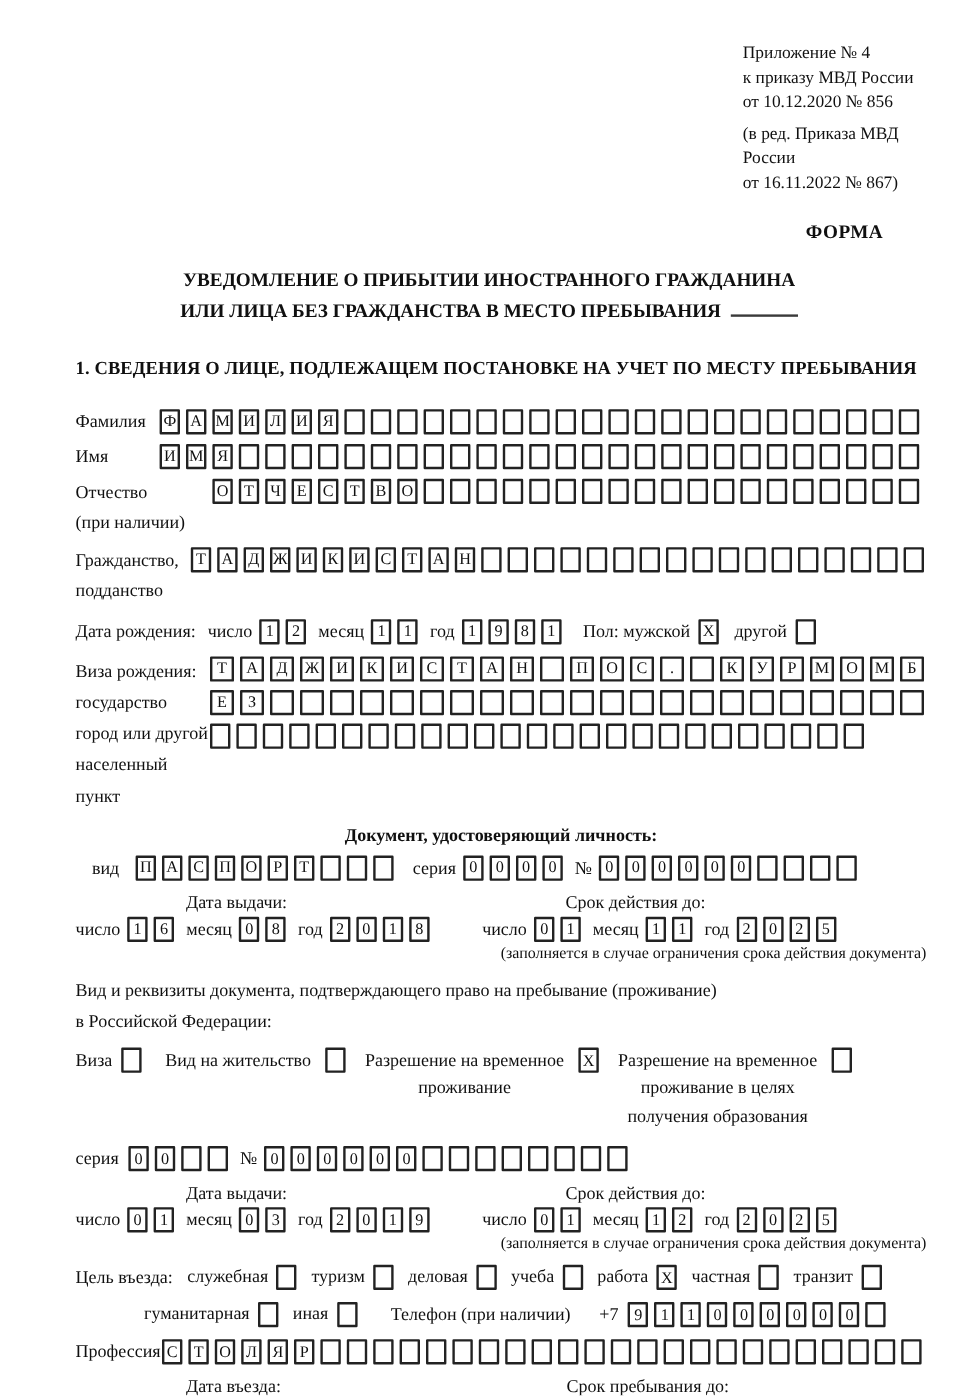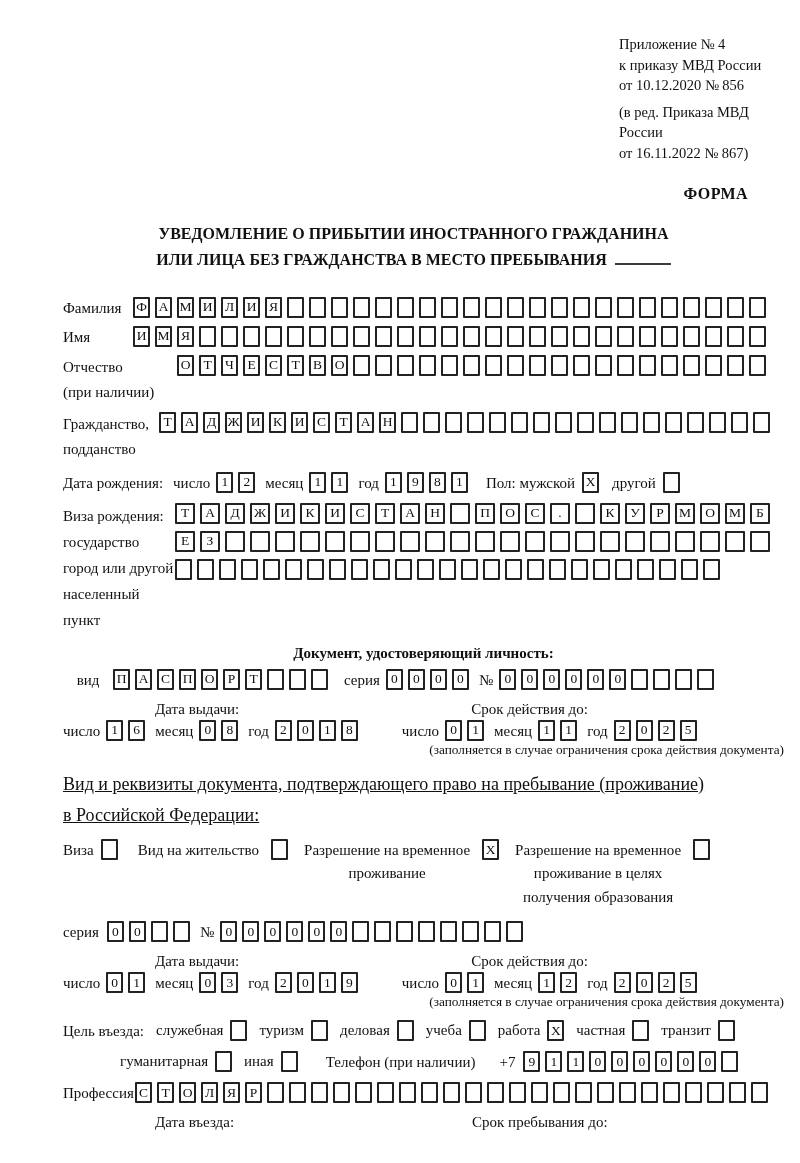--- a/index.html
+++ b/index.html
@@ -9,7 +9,7 @@
     font-family: "Liberation Serif", "DejaVu Serif", serif;
     color: #101010;
   }
-  .page { width: 800px; height: 1163px; padding: 34px 16px 16px 63px; overflow: hidden; background: #fff; }
+  .page { width: 800px; height: 1163px; padding: 34px 28px 16px 63px; overflow: hidden; background: #fff; }
 
   
   .hdr { margin-left: 556px; font-size: 14.5px; line-height: 1.42; }

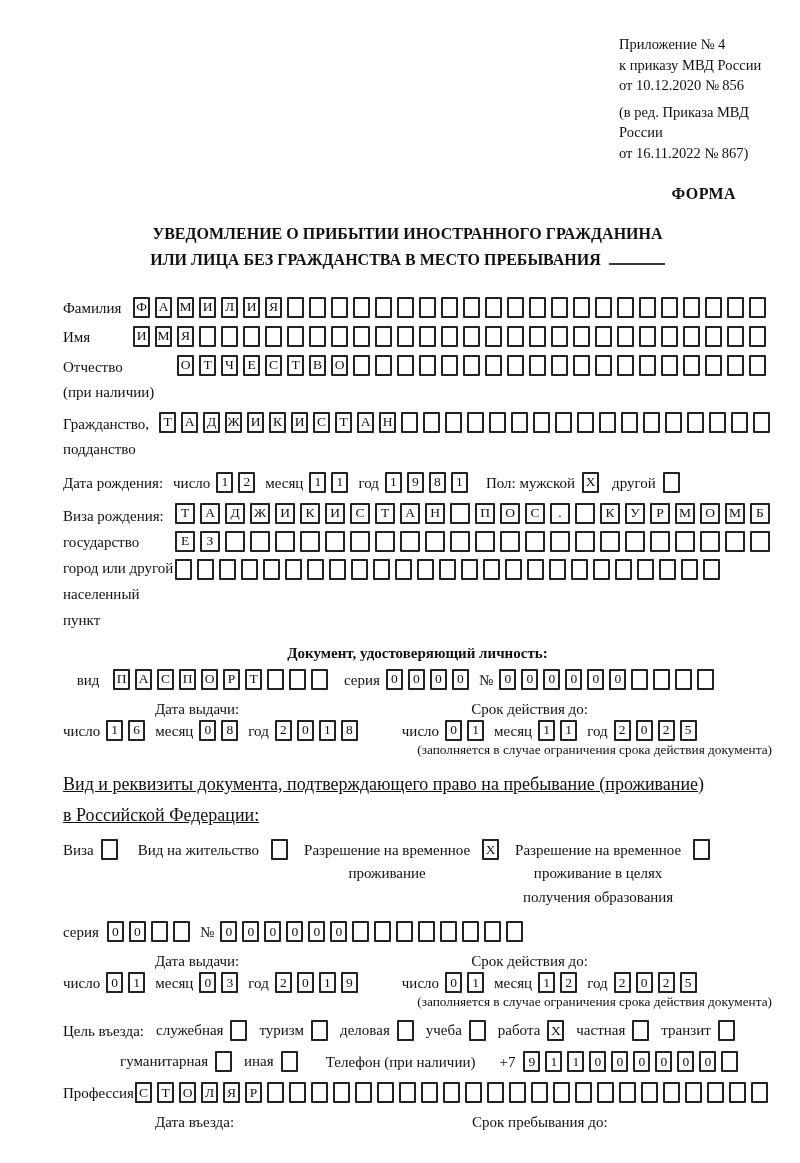--- a/index.html
+++ b/index.html
@@ -85,6 +85,7 @@
     </div>
   </div>
 
+  <div class="section-h">1. СВЕДЕНИЯ О ЛИЦЕ, ПОДЛЕЖАЩЕМ ПОСТАНОВКЕ НА УЧЕТ ПО МЕСТУ ПРЕБЫВАНИЯ</div>
 
   <div class="row" style="margin-top:24px">
     <span class="lbl w70">Фамилия</span>

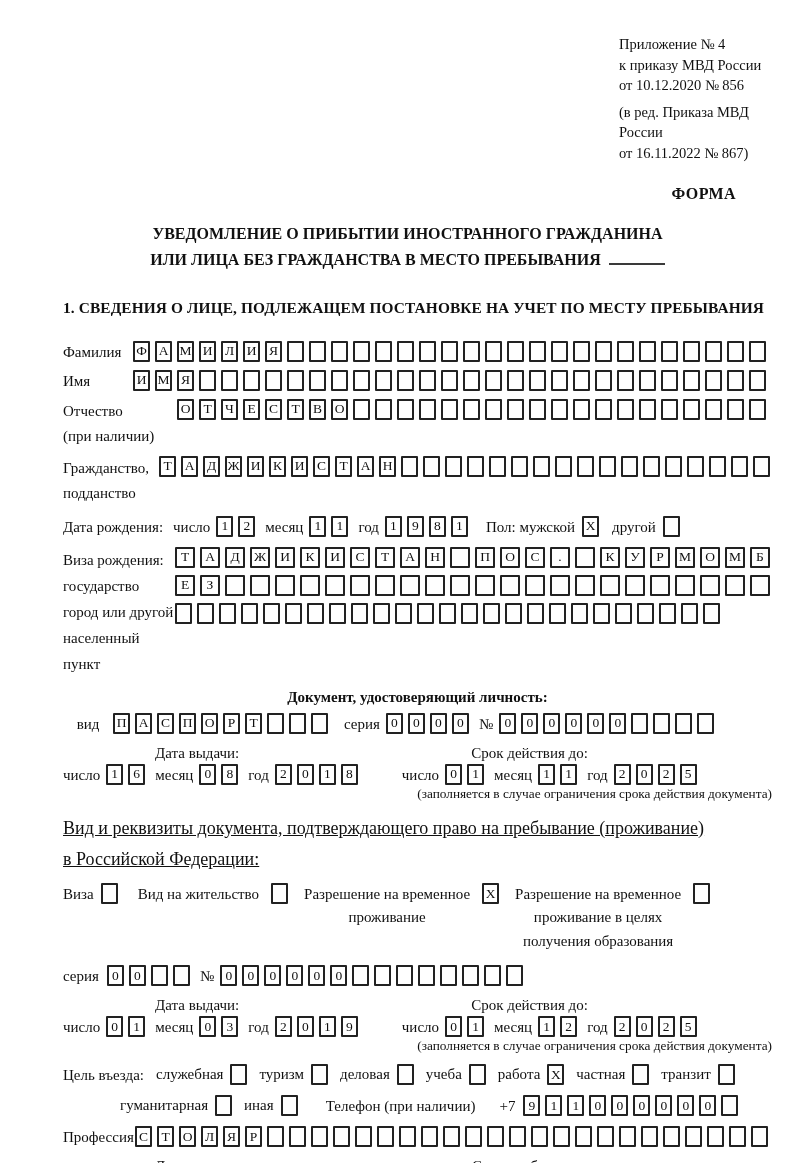--- a/index.html
+++ b/index.html
@@ -53,7 +53,7 @@
   .rgroup { margin-left: 44px; display: inline-flex; }
   .note { text-align: right; font-size: 13.3px; margin-top: 0; padding-right: 0; }
 
-  .para { font-size: 18px; margin-top: 12px; line-height: 1.65; text-decoration: underline; }
+  .para { font-size: 15px; margin-top: 12px; line-height: 1.65; }
 
   .chkcell { margin-left: 7px; }
   .mlbl { margin-left: 18px; }

